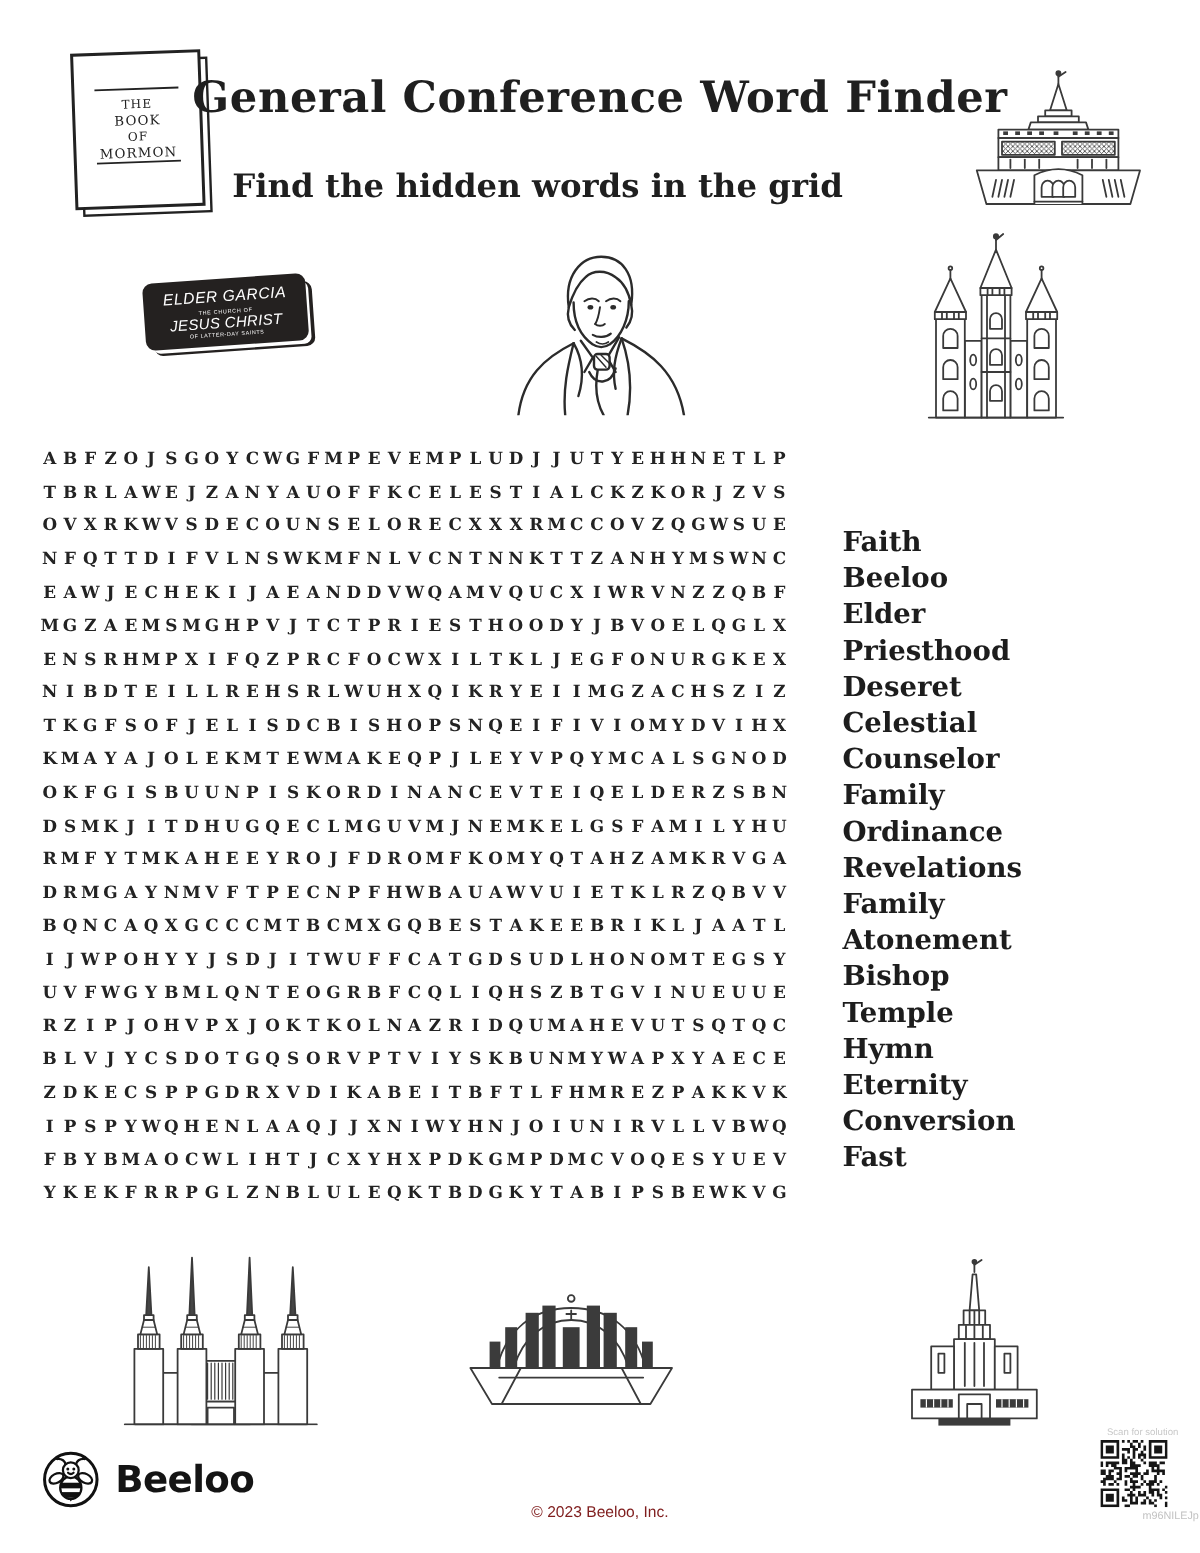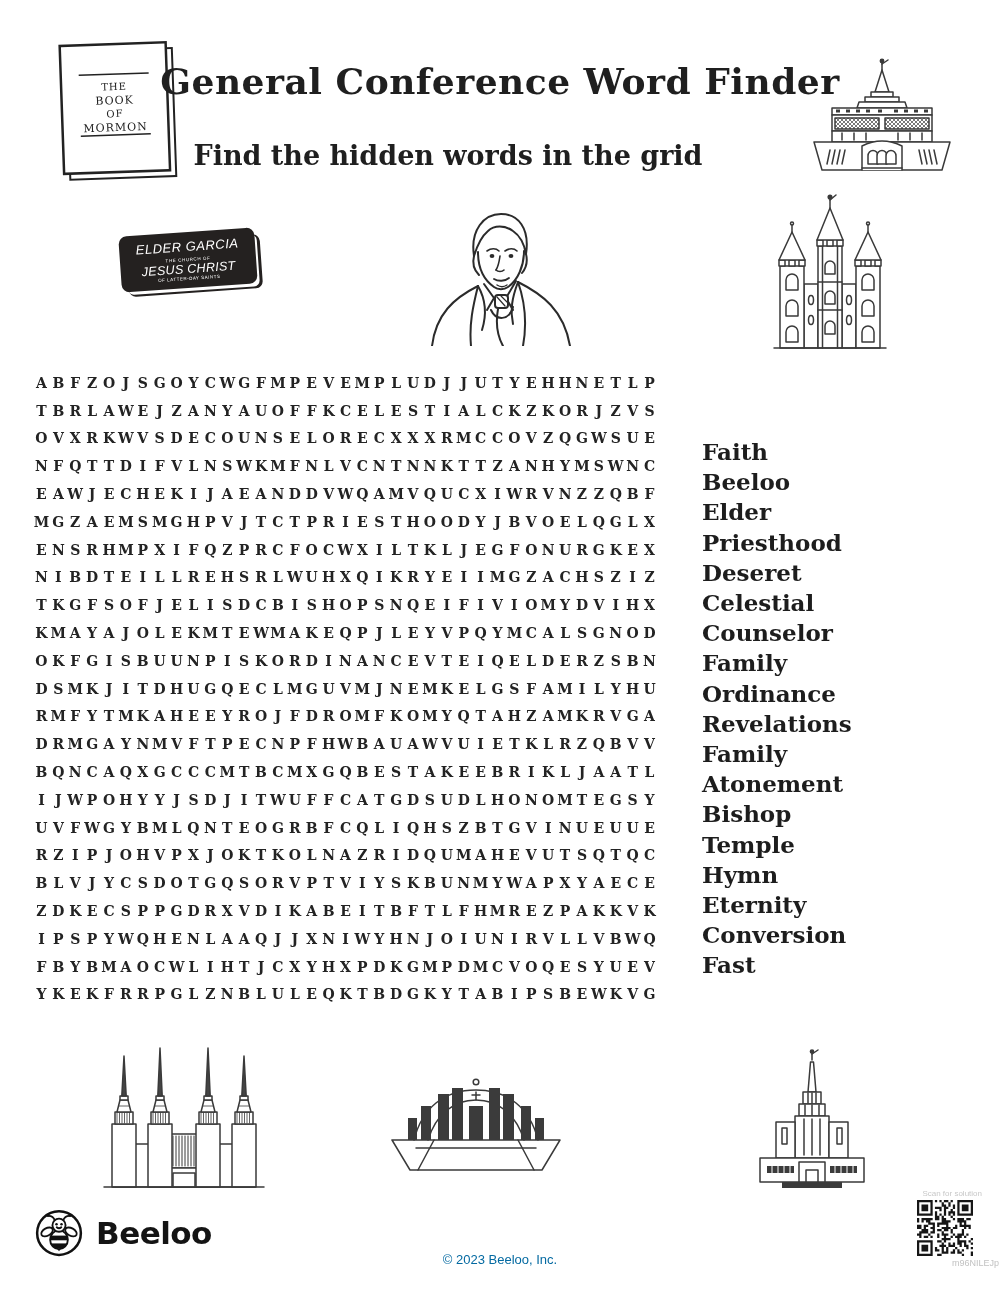--- a/index.html
+++ b/index.html
@@ -46,7 +46,7 @@
   .brand-word{font-family:"DejaVu Sans",sans-serif;font-weight:800;font-size:31px;color:#141414;
       margin-left:12px;letter-spacing:-0.5px;}
   .copyright{left:0;top:1252px;width:1000px;text-align:center;font-family:"Liberation Sans",sans-serif;
-      font-size:13px;color:#0369a1;}
+      font-size:13px;color:#7f1d1d;}
   .qr-label{left:908px;top:1189px;width:74px;text-align:right;font-family:"Liberation Sans",sans-serif;
       font-size:8px;color:#c8c8c8;}
   .qr-box{left:917px;top:1200px;width:56px;height:56px;}

